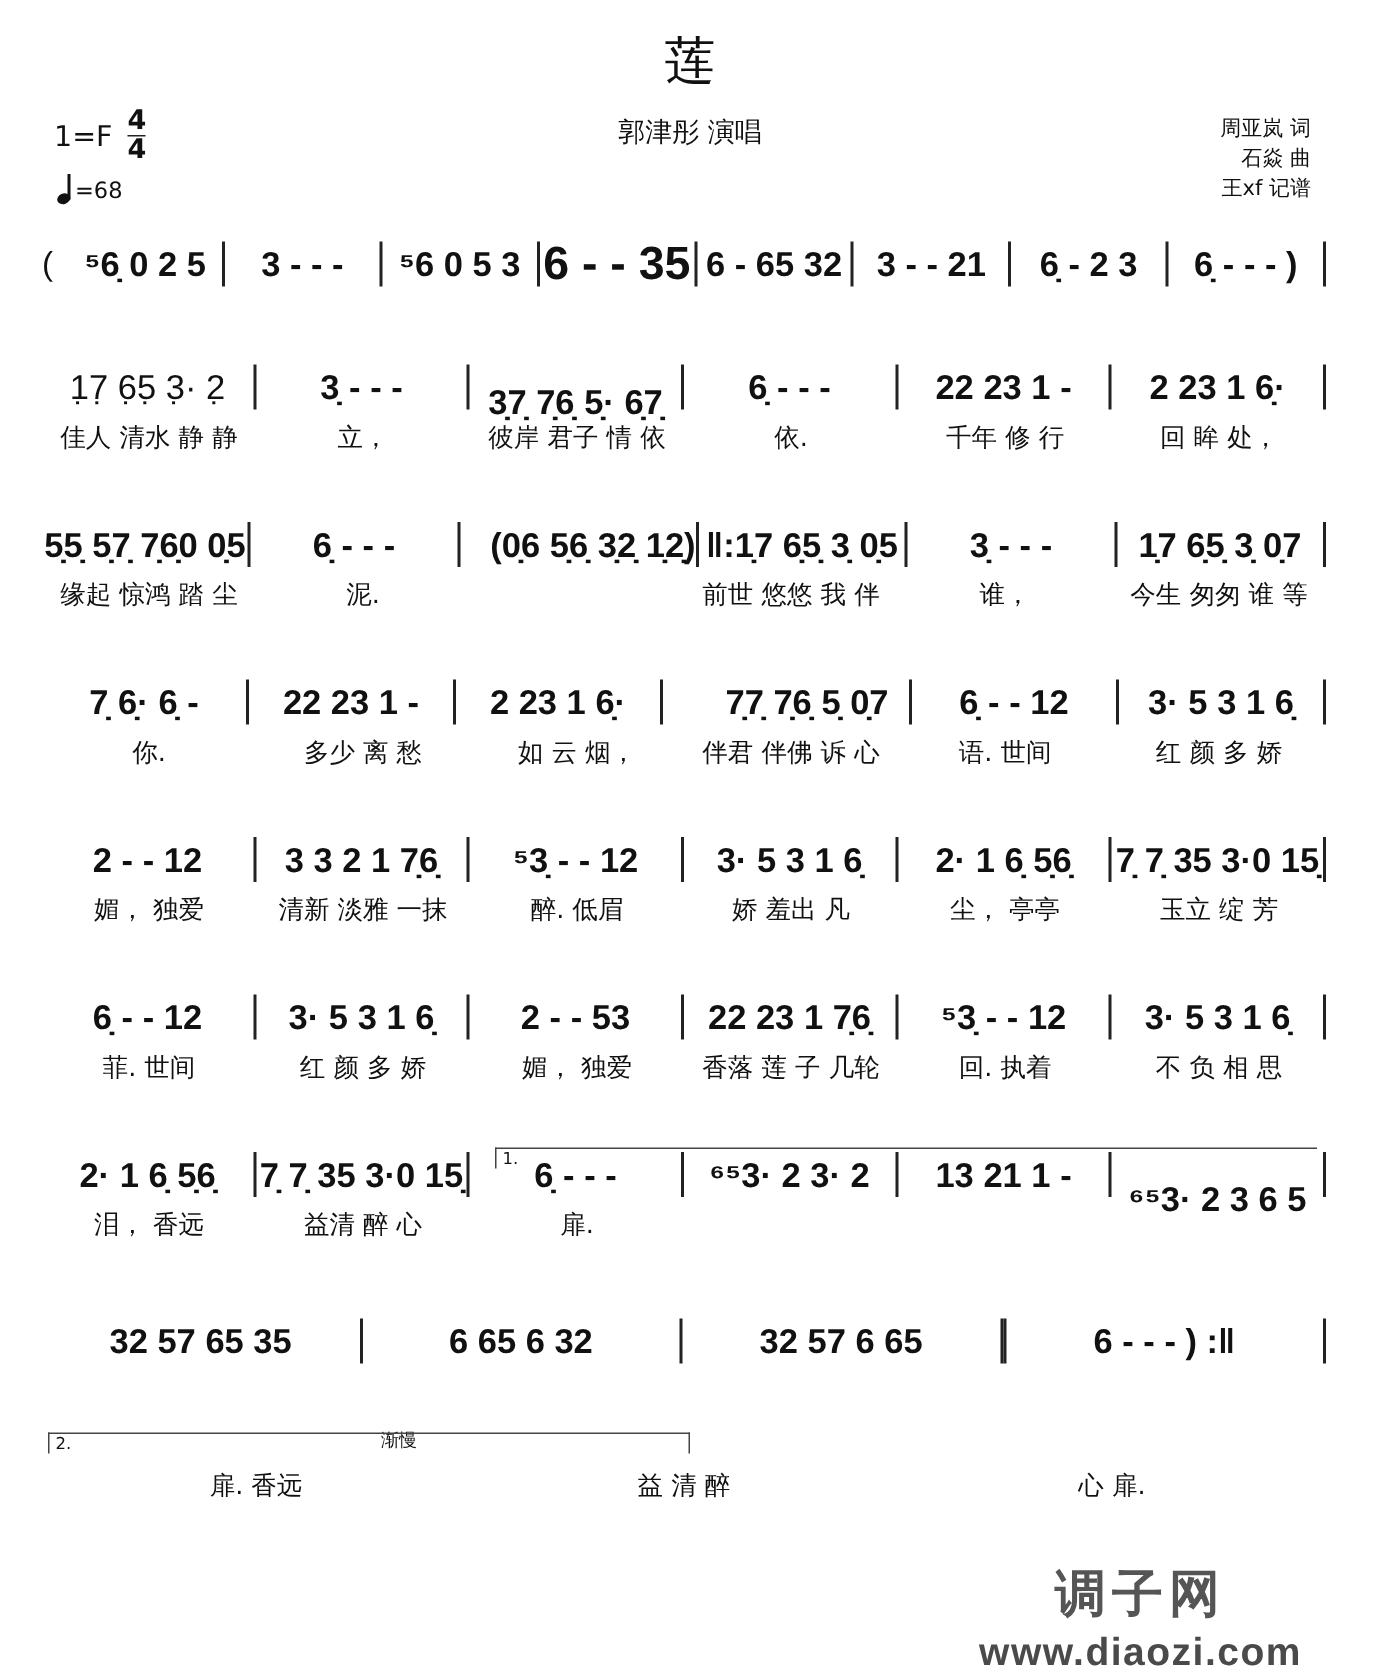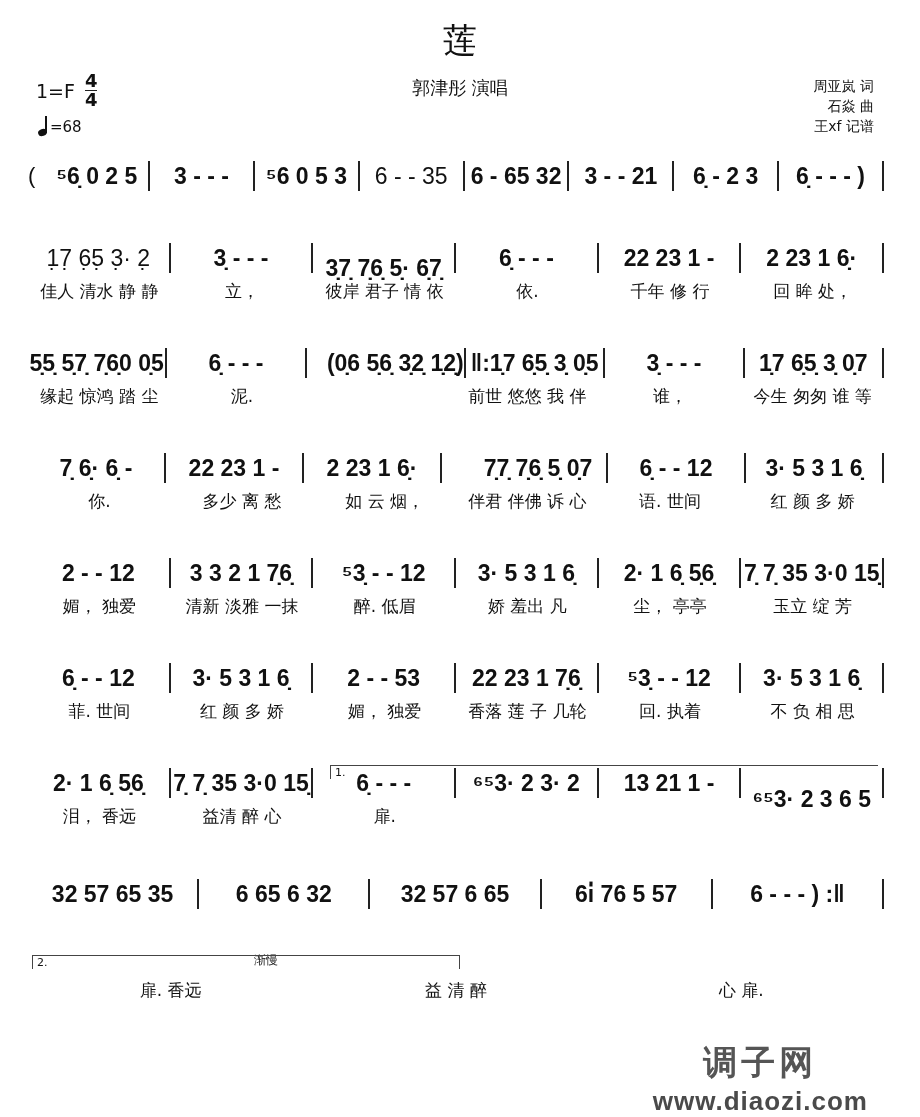--- a/index.html
+++ b/index.html
@@ -67,7 +67,7 @@
         <div class="barline"></div>
         <div class="measure" style="font-size: 23px; font-weight: bold; white-space: nowrap;">⁵6 0 5 3</div>
         <div class="barline"></div>
-        <div class="measure" style="font-size: 23px; font-weight: normal; white-space: nowrap;">6 - - 35</div>
+        <div class="measure" style="font-size: 31px; font-weight: bold; white-space: nowrap;">6 - - 35</div>
         <div class="barline"></div>
         <div class="measure" style="font-size: 23px; font-weight: bold; white-space: nowrap;">6 - 65 32</div>
         <div class="barline"></div>

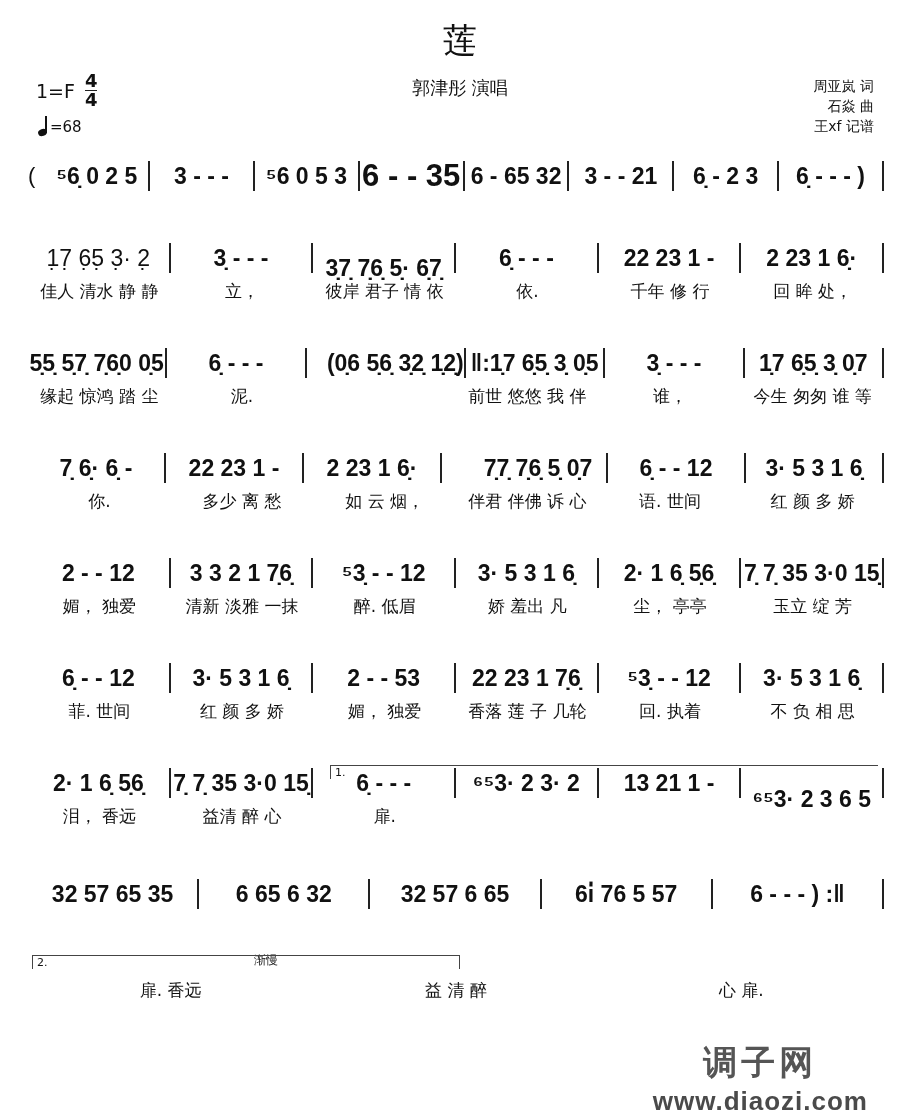--- a/index.html
+++ b/index.html
@@ -241,7 +241,6 @@
         <div class="barline"></div>
         <div class="measure" style="font-size: 23px; font-weight: bold; white-space: nowrap;">32 57 6 65</div>
         <div class="barline"></div>
-        <div class="measure" style="font-size: 23px; font-weight: bold; white-space: nowrap;">6i̇ 76 5 57</div>
         <div class="barline"></div>
         <div class="measure" style="font-size: 23px; font-weight: bold; white-space: nowrap;">6 - - - ) :‖</div>
         <div class="barline"></div>

